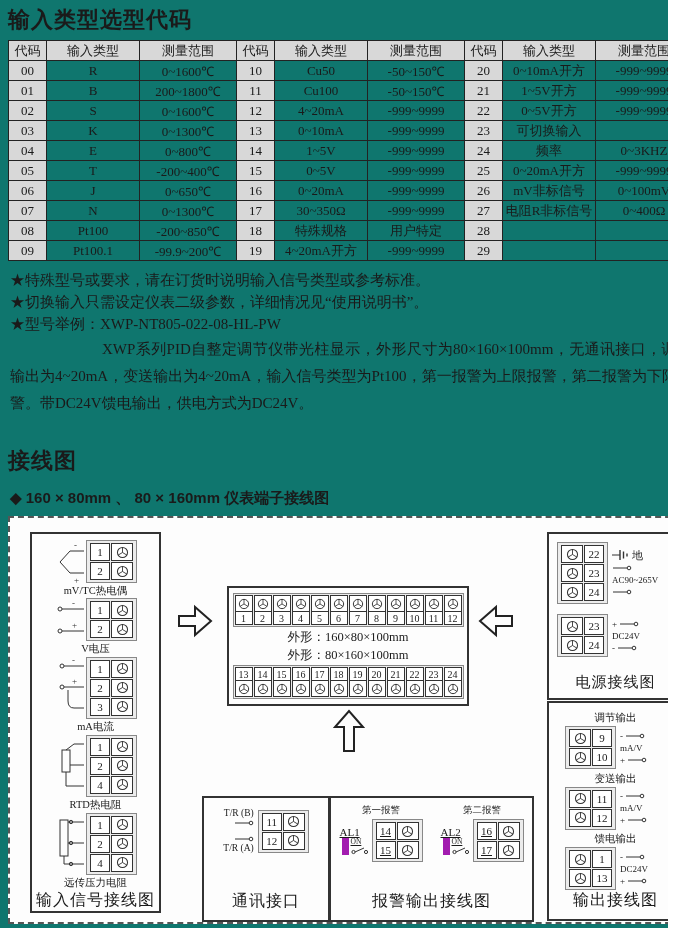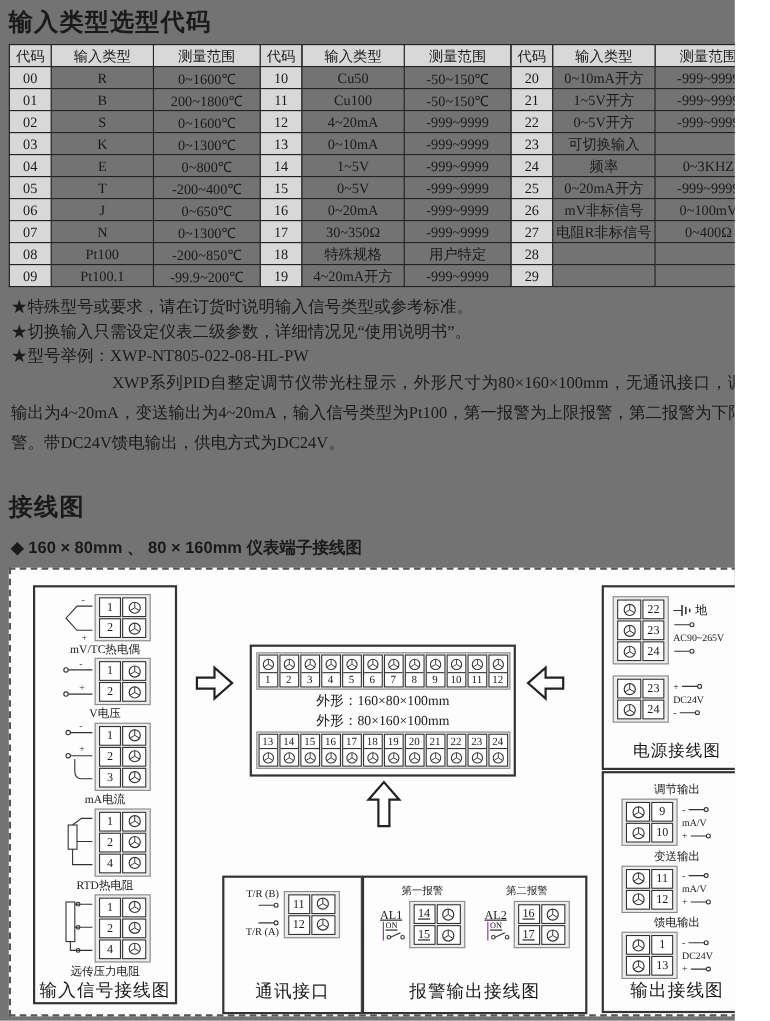--- a/index.html
+++ b/index.html
@@ -5,7 +5,7 @@
   * { margin:0; padding:0; box-sizing:border-box; }
   html,body { background:#ffffff; }
   body { width:700px; height:928px; font-family:"Liberation Serif", serif; color:#1a1a1a; }
-  .page { position:relative; width:668px; height:928px; background:#737373; overflow:hidden; }
+  .page { position:relative; width:668px; height:928px; background:#0f766e; overflow:hidden; }
 
   .h1 { position:absolute; font-family:"Liberation Sans", sans-serif; font-weight:bold; font-size:22px; letter-spacing:1px; }
 

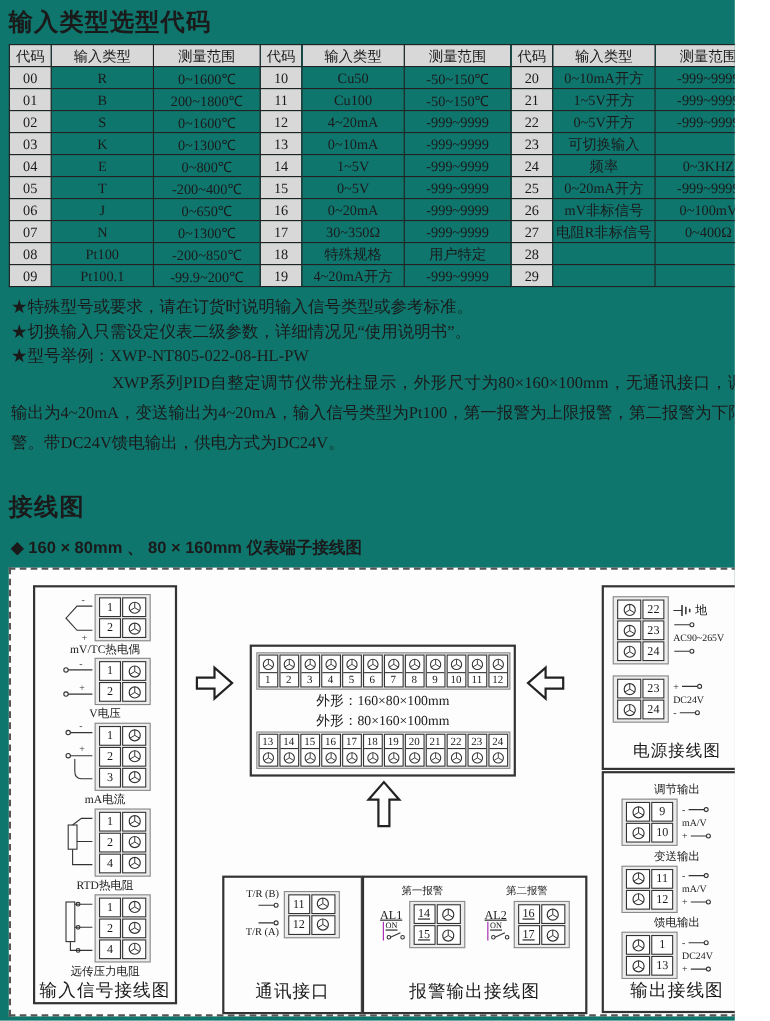--- a/index.html
+++ b/index.html
@@ -71,7 +71,7 @@
   .alrow { display:flex; align-items:center; gap:3px;text-decoration:underline; }
   .alleft { display:flex; flex-direction:column; align-items:flex-start; }
   .alname { font-size:11px; font-family:"Liberation Serif", serif; }
-  .onsw { border-left:1px solid #a21caf; padding-left:2px; margin-left:2px; display:flex; flex-direction:column; }
+  .onsw { border-left:7px solid #a21caf; padding-left:2px; margin-left:2px; display:flex; flex-direction:column; }
   .onlbl { font-size:7.5px; line-height:8px; }
 
   .bigarrow { position:absolute; }

